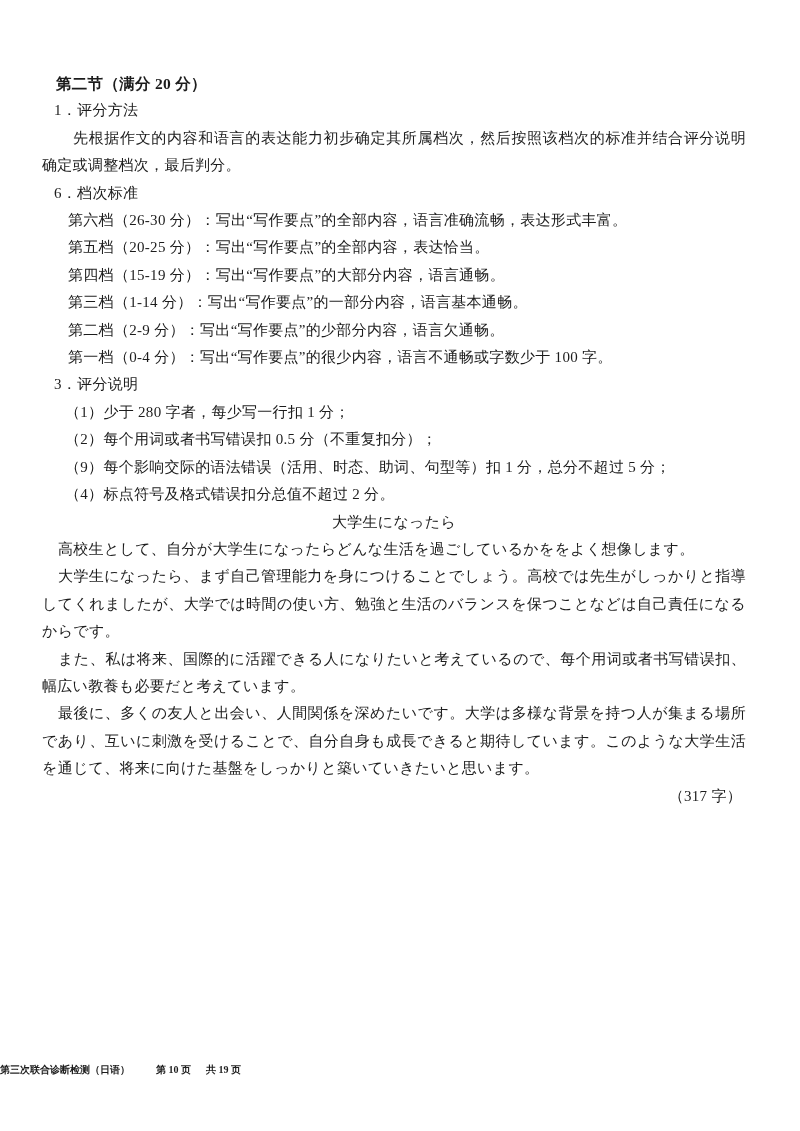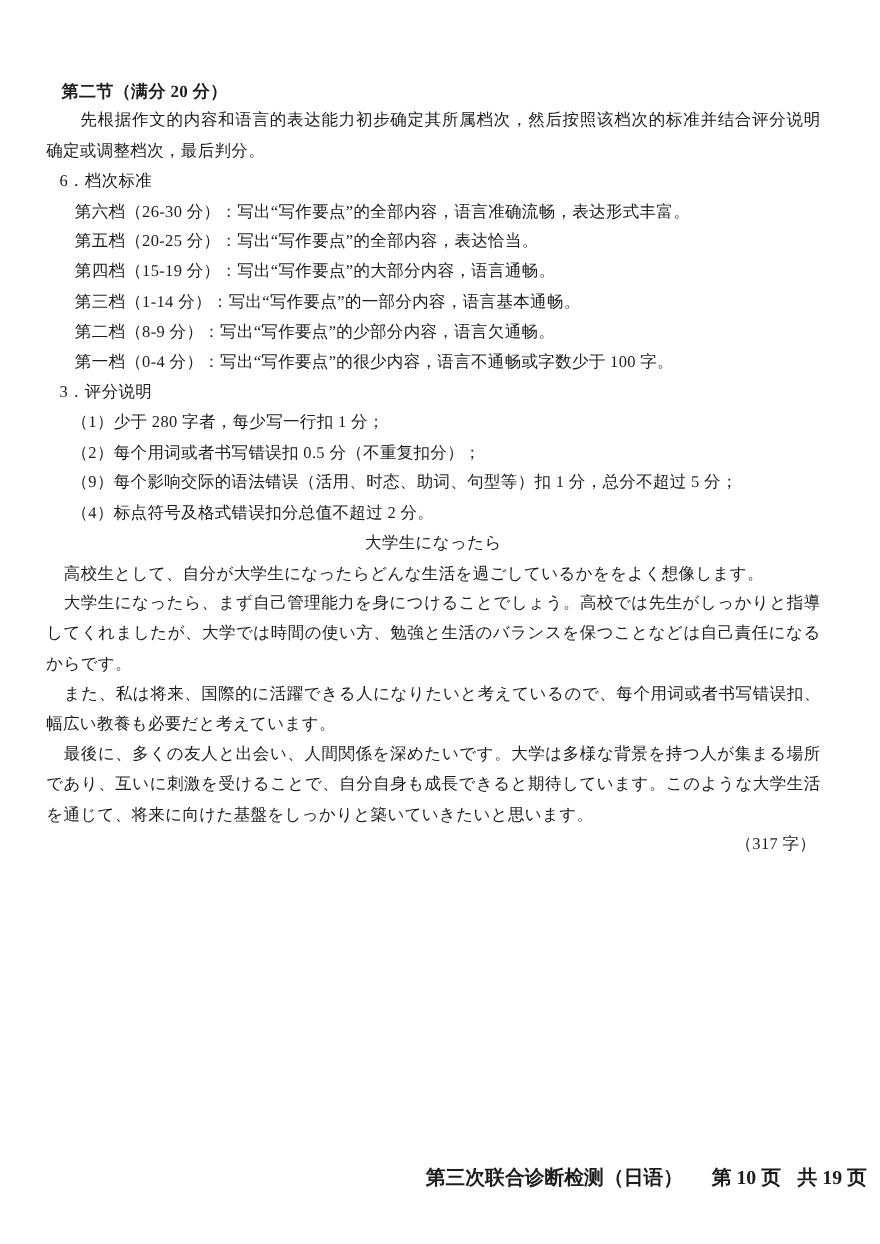--- a/index.html
+++ b/index.html
@@ -77,6 +77,7 @@
 
   <div class="section-heading">第二节（满分 20 分）</div>
 
+  <div class="num-heading">1．评分方法</div>
 
   <div class="cn-para">先根据作文的内容和语言的表达能力初步确定其所属档次，然后按照该档次的标准并结合评分说明确定或调整档次，最后判分。</div>
 

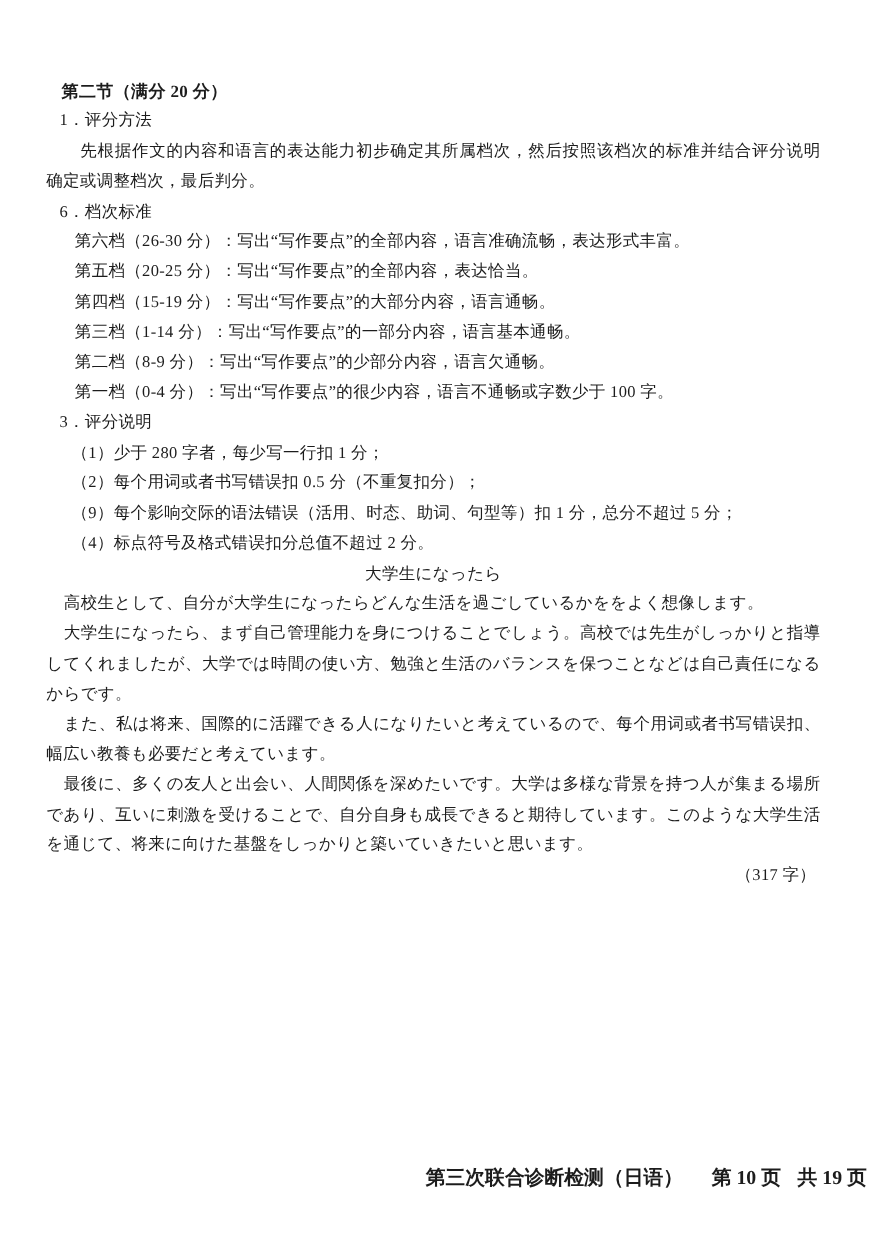--- a/index.html
+++ b/index.html
@@ -87,7 +87,7 @@
   <div class="level-line">第五档（20-25 分）：写出“写作要点”的全部内容，表达恰当。</div>
   <div class="level-line">第四档（15-19 分）：写出“写作要点”的大部分内容，语言通畅。</div>
   <div class="level-line">第三档（1-14 分）：写出“写作要点”的一部分内容，语言基本通畅。</div>
-  <div class="level-line">第二档（8-9 分）：写出“写作要点”的少部分内容，语言欠通畅。</div>
+  <div class="level-line">第二档（2-9 分）：写出“写作要点”的少部分内容，语言欠通畅。</div>
   <div class="level-line">第一档（0-4 分）：写出“写作要点”的很少内容，语言不通畅或字数少于 100 字。</div>
 
   <div class="num-heading">3．评分说明</div>

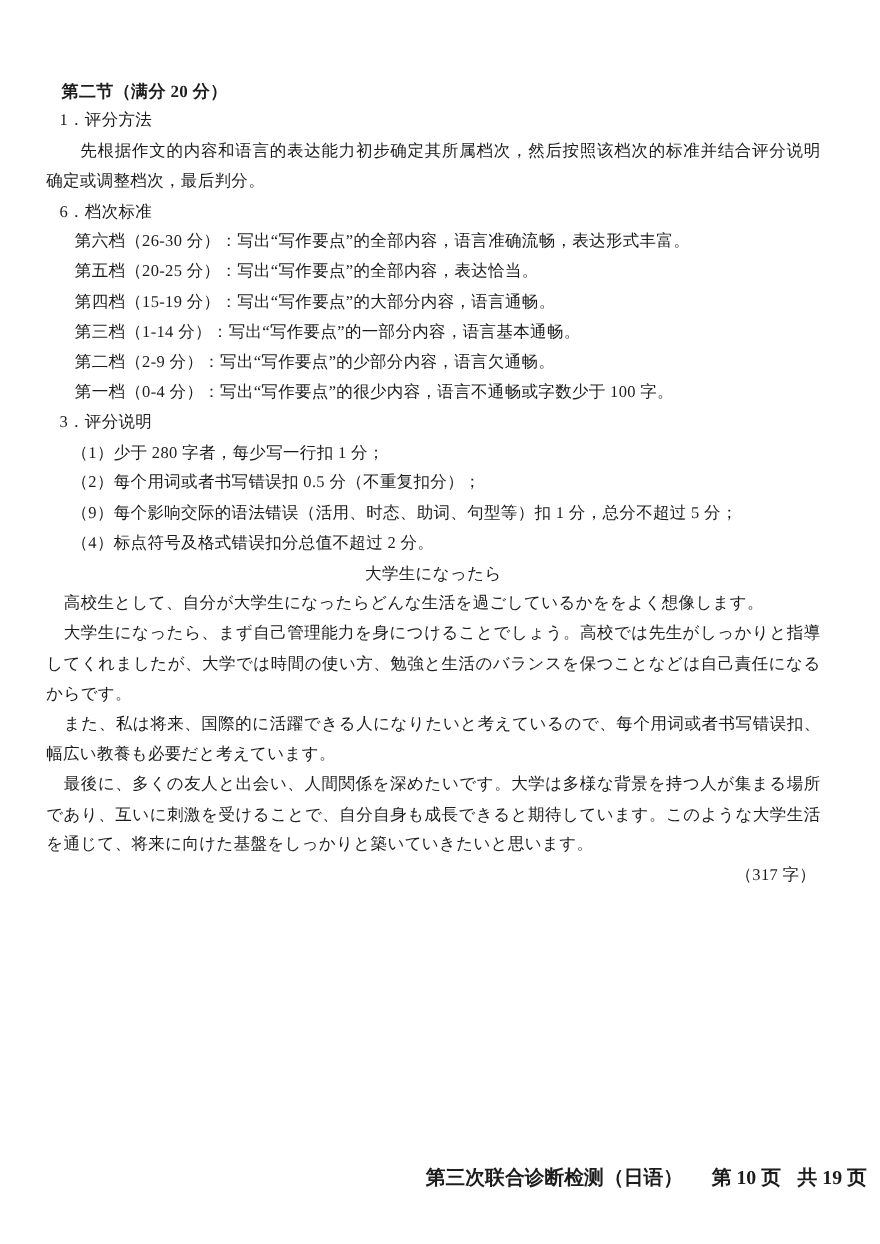--- a/index.html
+++ b/index.html
@@ -62,9 +62,9 @@
     top: 1058px;
     left: 0;
     width: 788px;
-    text-align: right;
+    text-align: left;
     font-weight: bold;
-    font-size: 18px;
+    font-size: 10px;
     line-height: 24px;
   }
   .page-footer .gap-large { margin-left: 26px; }

